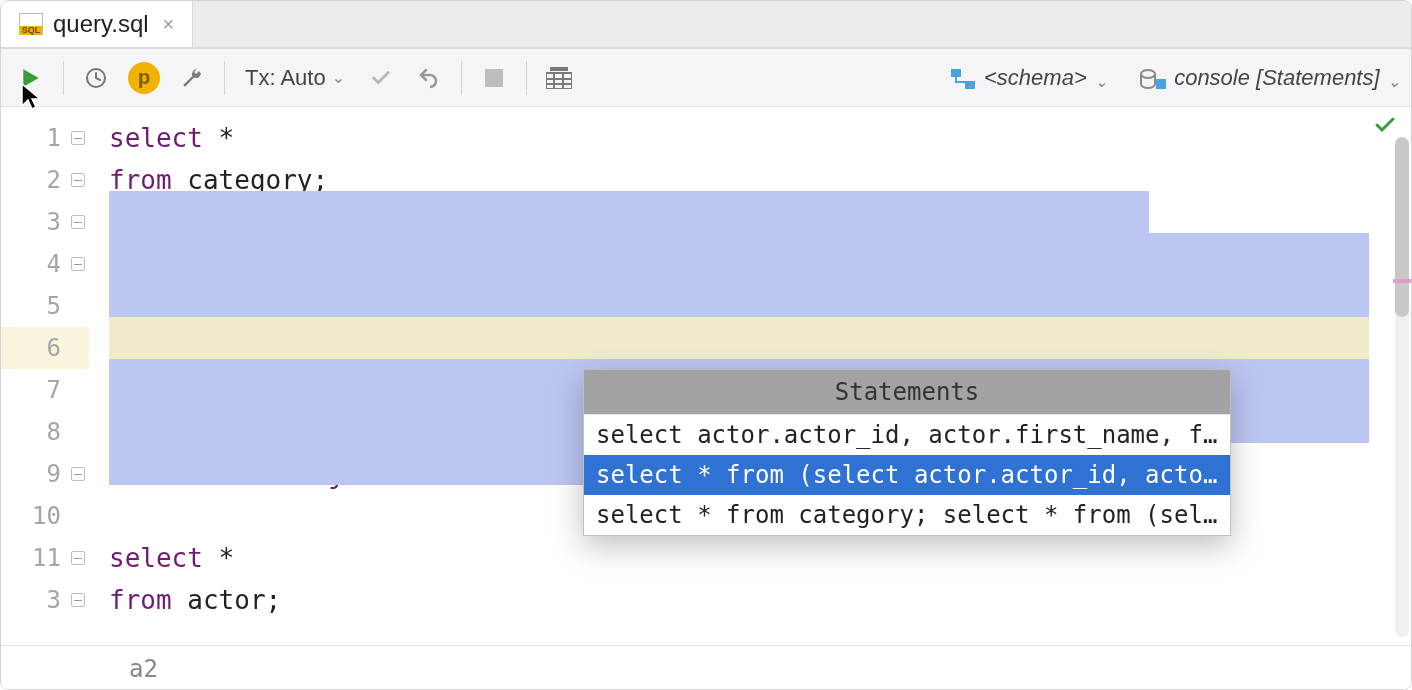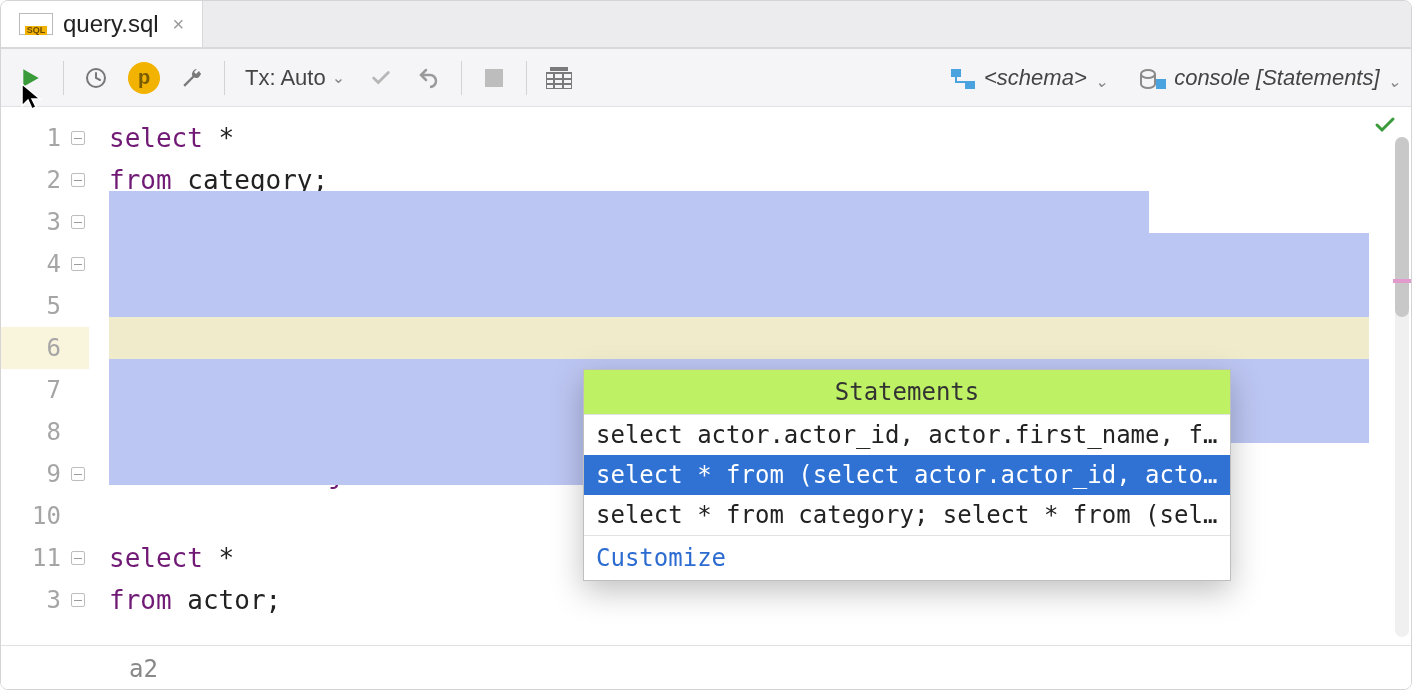--- a/index.html
+++ b/index.html
@@ -9,7 +9,7 @@
   
   .tabbar { height: 48px; background: #ececee; border-bottom: 2px solid #d9d9db; display: flex; align-items: stretch; }
   .tab { display: flex; align-items: center; gap: 10px; padding: 0 18px; background: #fff; border-right: 1px solid #d9d9db; border-top-left-radius: 6px; font-size: 24px; color: #222; }
-  .tab .sql-icon { width: 34px; height: 22px; display: inline-flex; align-items: flex-end; justify-content: center; font-size: 9px; font-weight: bold; color: #6b4a00; position: relative; }
+  .tab .sql-icon { width: 24px; height: 22px; display: inline-flex; align-items: flex-end; justify-content: center; font-size: 9px; font-weight: bold; color: #6b4a00; position: relative; }
   .tab .sql-icon::before { content:""; position:absolute; inset:0; background:#fff; border:1px solid #bbb; }
   .tab .sql-icon span { position: relative; background:#f2b200; padding:0 2px; line-height:1; }
   .tab .close { color:#999; font-size:20px; margin-left:4px; cursor:pointer; }

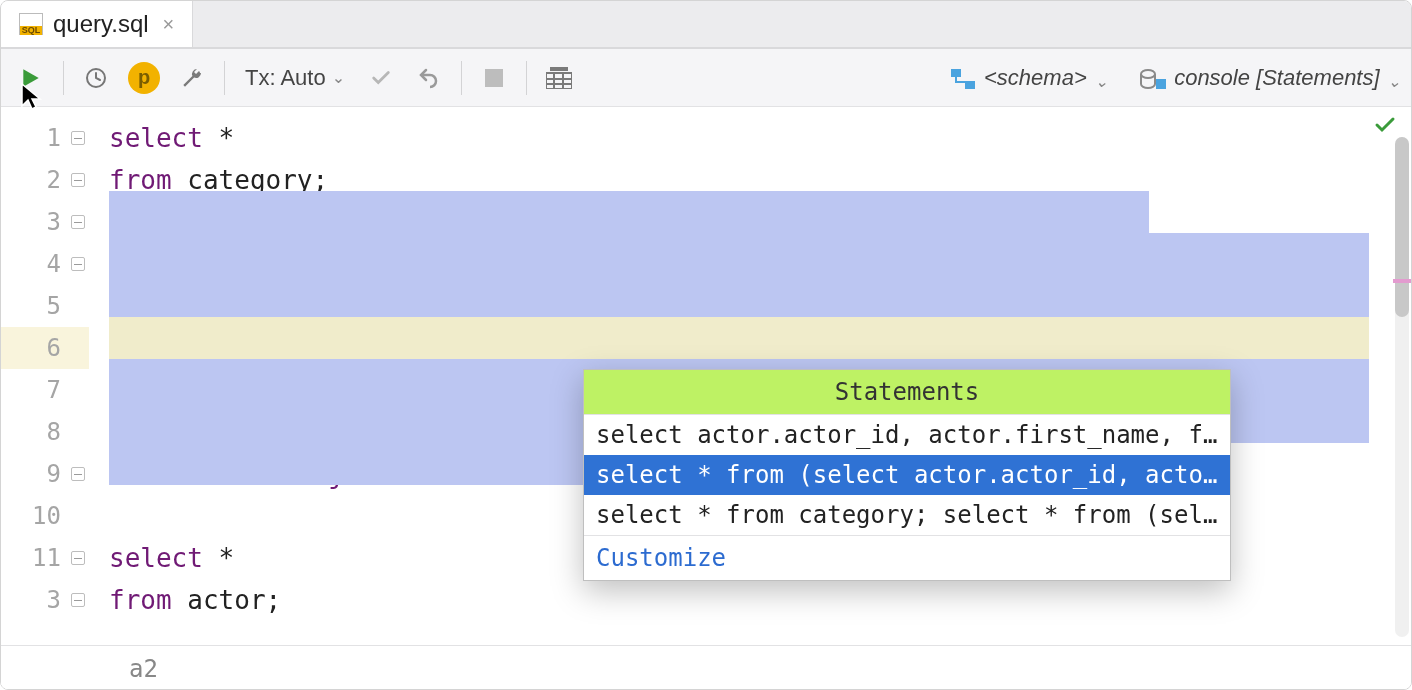--- a/index.html
+++ b/index.html
@@ -39,7 +39,7 @@
 
   
   .popup { position:absolute; top:262px; left:494px; width:648px; background:#fff; border:1px solid #bfbfbf; box-shadow:0 10px 30px rgba(0,0,0,.25); font-size:24px; }
-  .popup-title { text-align:center; padding:8px 0; color:#333; background:#bef264; border-bottom:1px solid #e2e2e4; }
+  .popup-title { text-align:center; padding:8px 0; color:#333; background:#a3a3a3; border-bottom:1px solid #e2e2e4; }
   .popup-item { padding:6px 12px; color:#222; cursor:pointer; white-space:nowrap; overflow:hidden; text-overflow:ellipsis; }
   .popup-item.sel-item { background:#2f72d4; color:#fff; }
   .popup-customize { padding:8px 12px; color:#2c6bd0; border-top:1px solid #e2e2e4; cursor:pointer; }

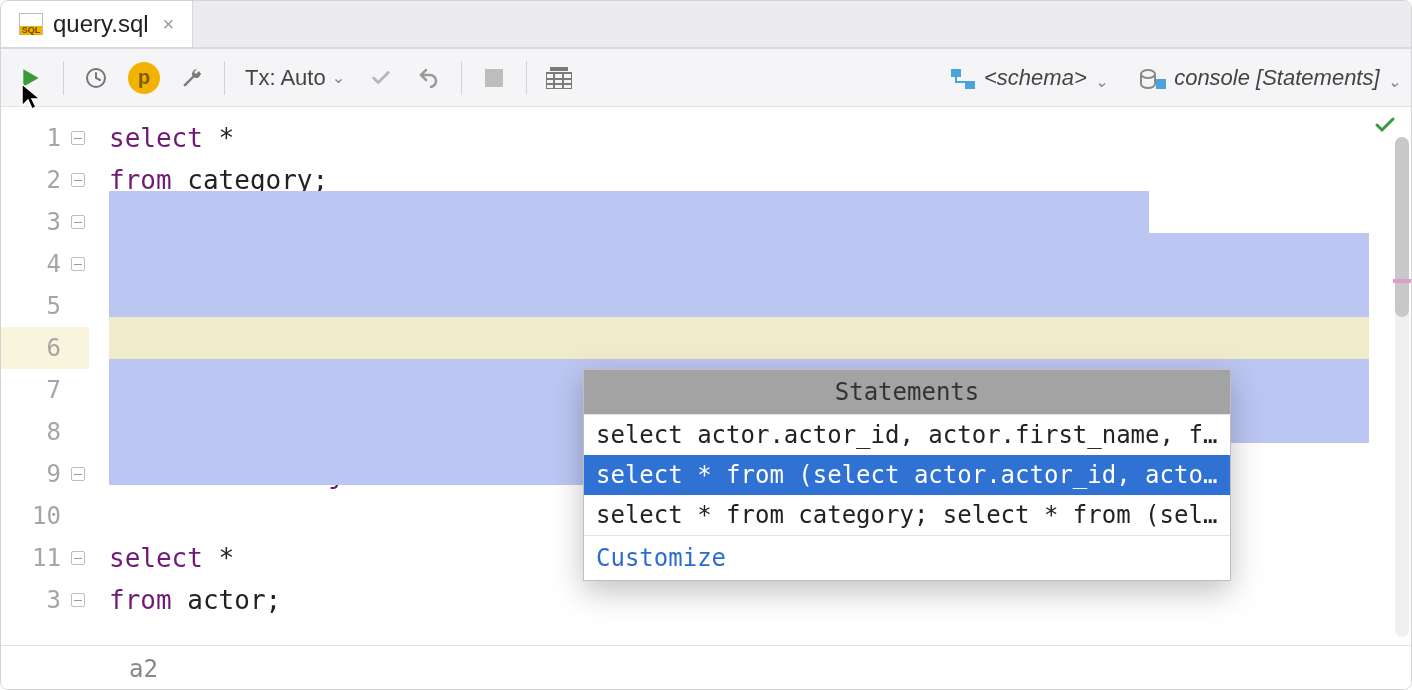--- a/index.html
+++ b/index.html
@@ -225,7 +225,6 @@
       <div class="popup-item">select actor.actor_id, actor.first_name, fa.film_i...</div>
       <div class="popup-item sel-item">select * from (select actor.actor_id, actor.first_...</div>
       <div class="popup-item">select * from category; select * from (select acto...</div>
-      <div class="popup-customize">Customize</div>
     </div>
   </div>
 

